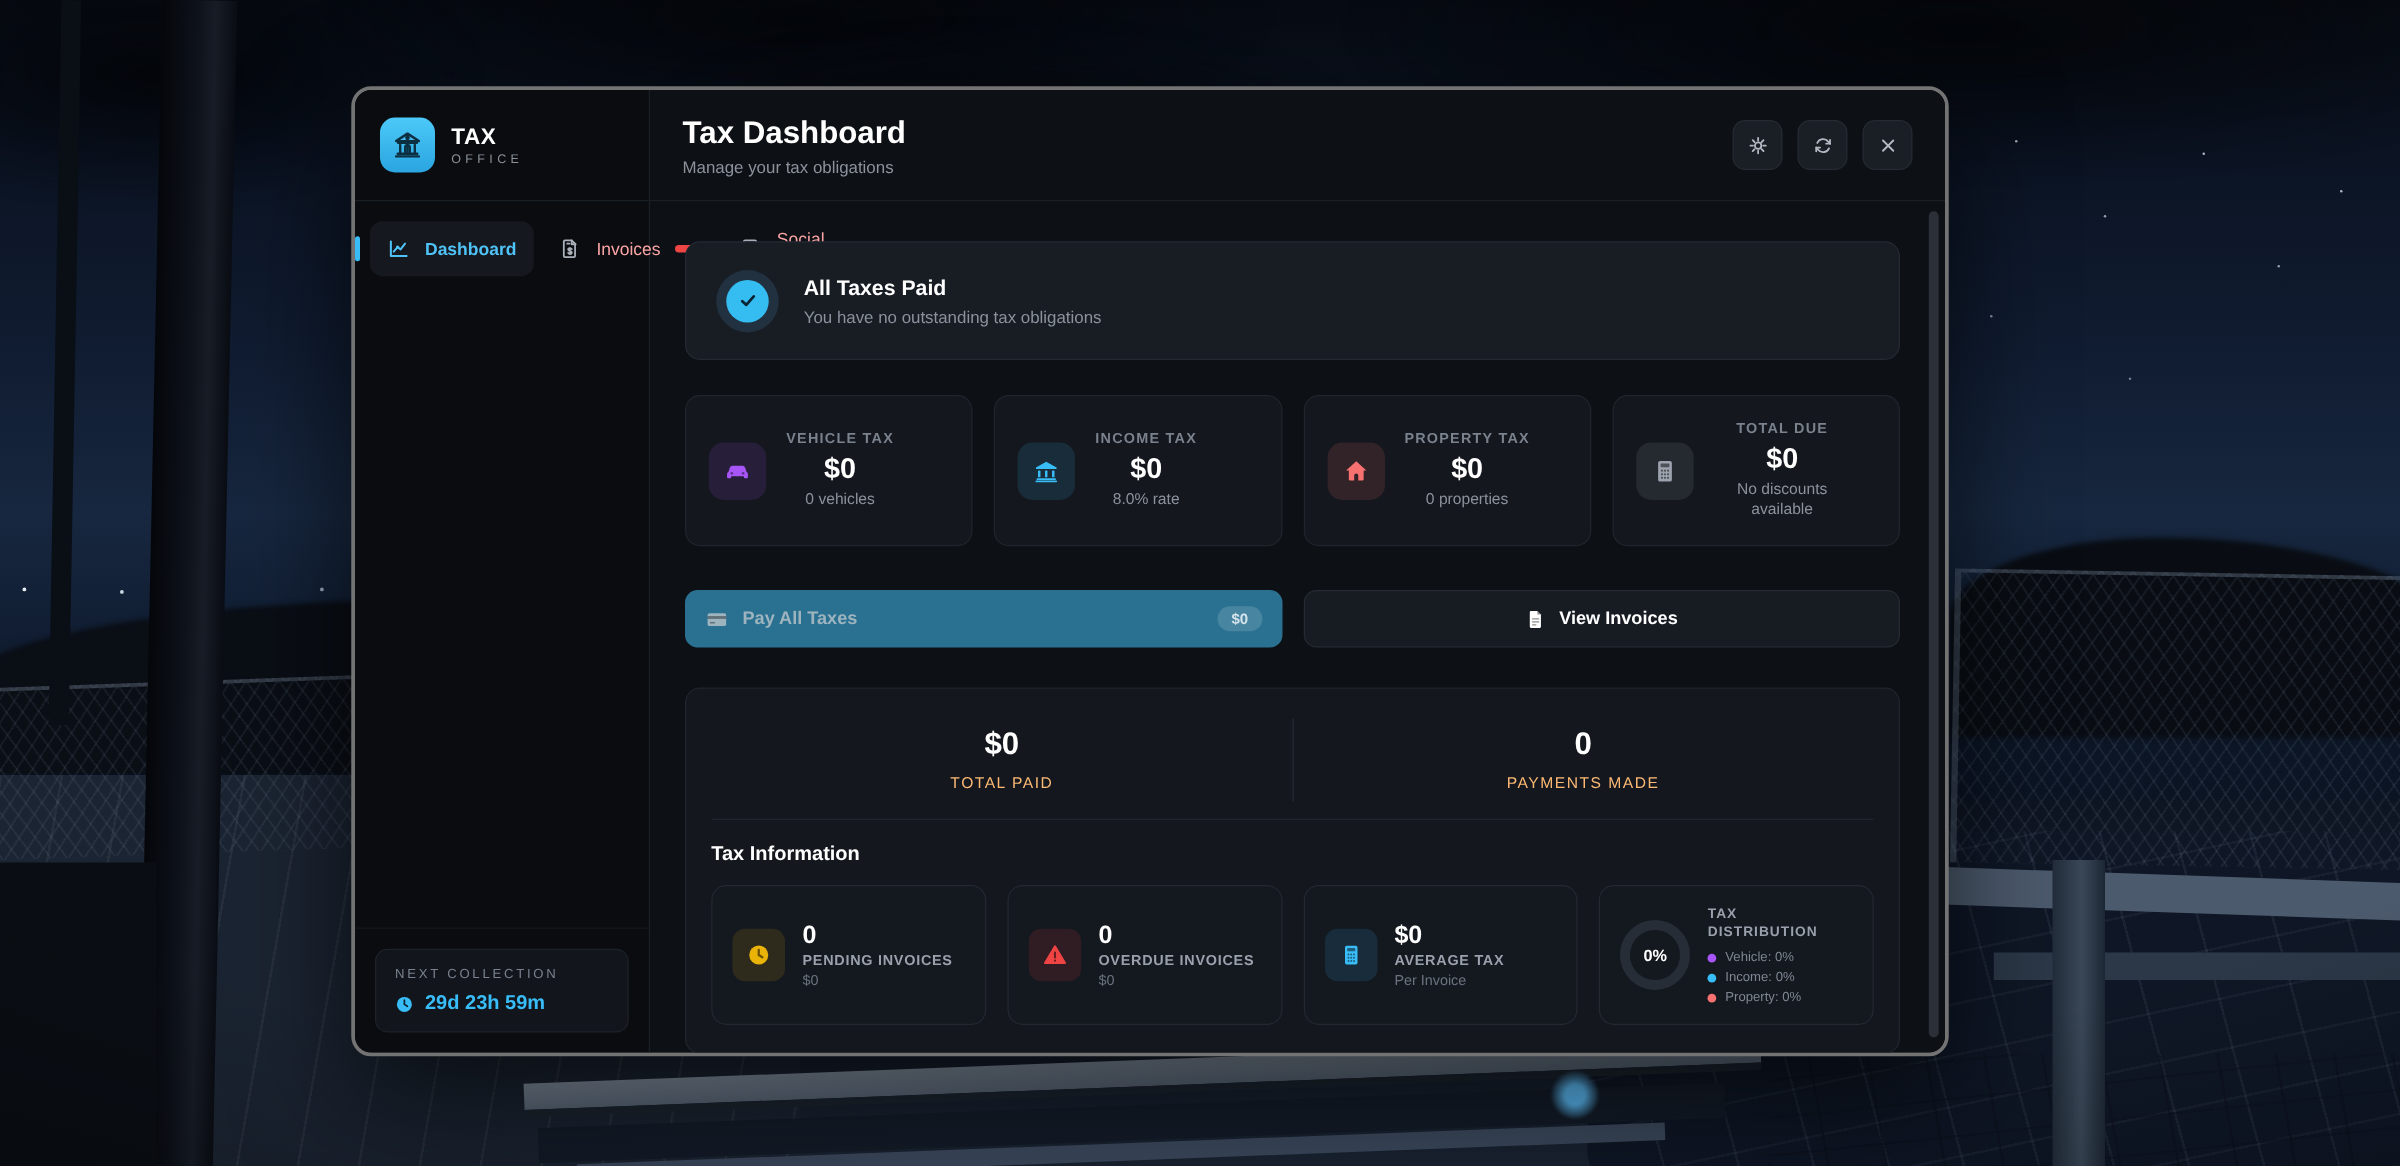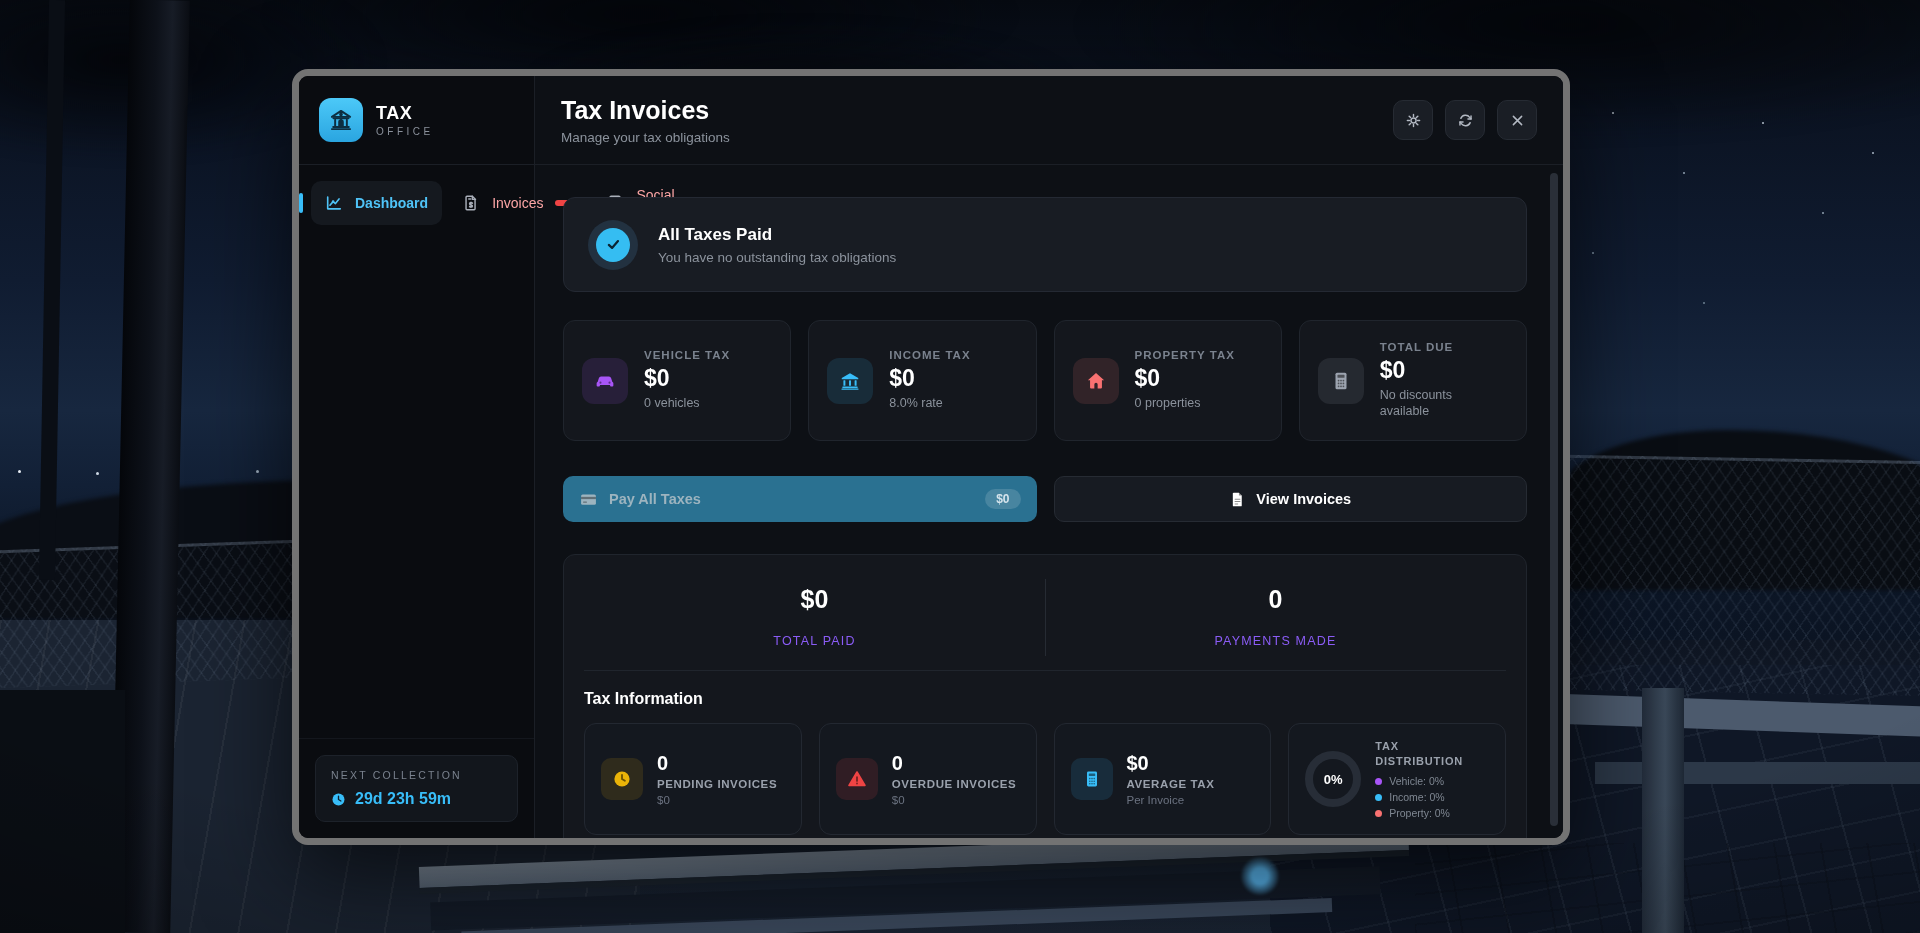--- a/index.html
+++ b/index.html
@@ -63,8 +63,8 @@
     background:radial-gradient(120% 100% at 50% 40%,transparent 55%,rgba(0,0,0,.5) 100%); }
 
   
-  .panel { position:absolute; left:292px; top:69px; width:1278px; height:776px;
-    background:#0c0e13; border:7px solid #737373; border-radius:16px; display:flex; overflow:hidden;
+  .panel { position:absolute; left:281px; top:69px; width:1278px; height:776px;
+    background:#0c0e13; border:3px solid #737373; border-radius:16px; display:flex; overflow:hidden;
     box-shadow:0 30px 90px rgba(0,0,0,.65); color:#e7eaee; }
 
   

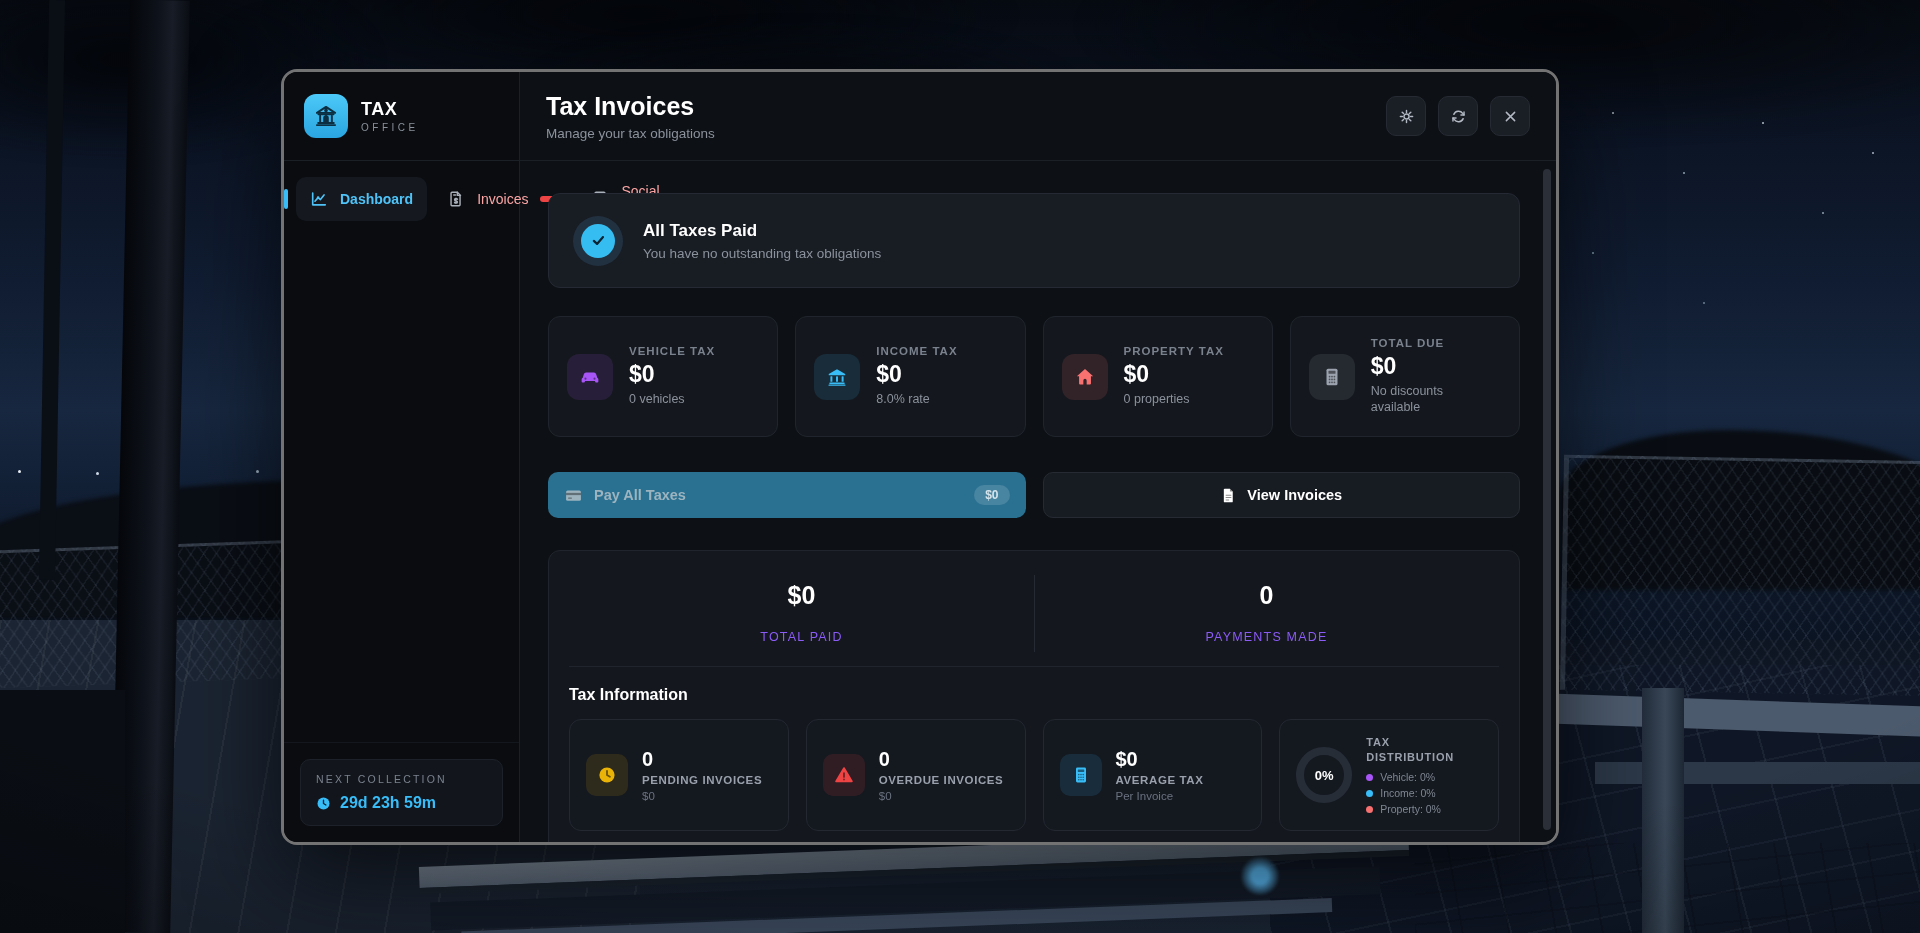--- a/index.html
+++ b/index.html
@@ -261,7 +261,7 @@
   <div class="main">
     <div class="header">
       <div>
-        <div class="page-title">Tax Invoices</div>
+        <div class="page-title">Tax Dashboard</div>
         <div class="page-subtitle">Manage your tax obligations</div>
       </div>
       <div class="header-actions">

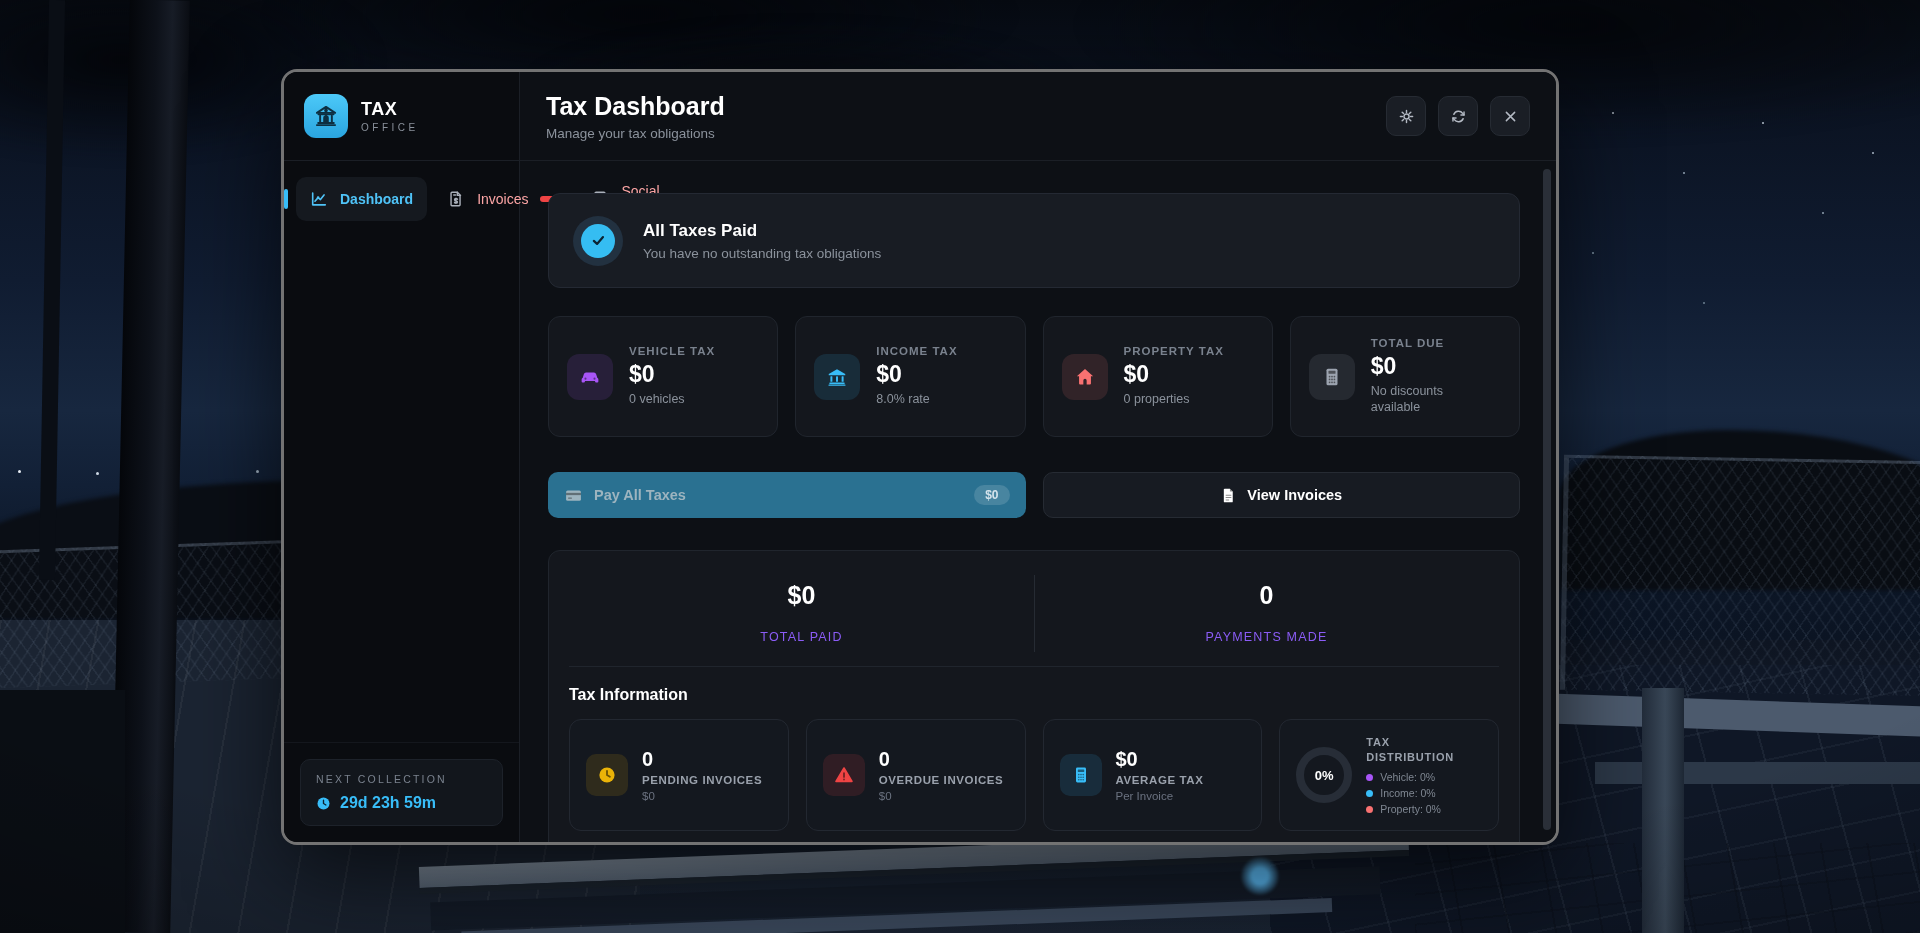--- a/index.html
+++ b/index.html
@@ -110,7 +110,7 @@
   .banner-title { font-size:17px; font-weight:700; color:#fff; }
   .banner-sub { font-size:13.5px; color:#8b929c; margin-top:5px; }
 
-  .stats-grid { display:grid; grid-template-columns:repeat(4,1fr); gap:17px; margin-top:28px; }
+  .stats-grid { display:grid; grid-template-columns:repeat(4,1fr); gap:17px; margin-top:28px;text-align:center; }
   .stat-card { background:#14171d; border:1px solid #20252d; border-radius:12px; height:121px;
     display:flex; align-items:center; gap:16px; padding:0 18px; }
   .tile { width:46px; height:46px; border-radius:12px; flex:0 0 46px;

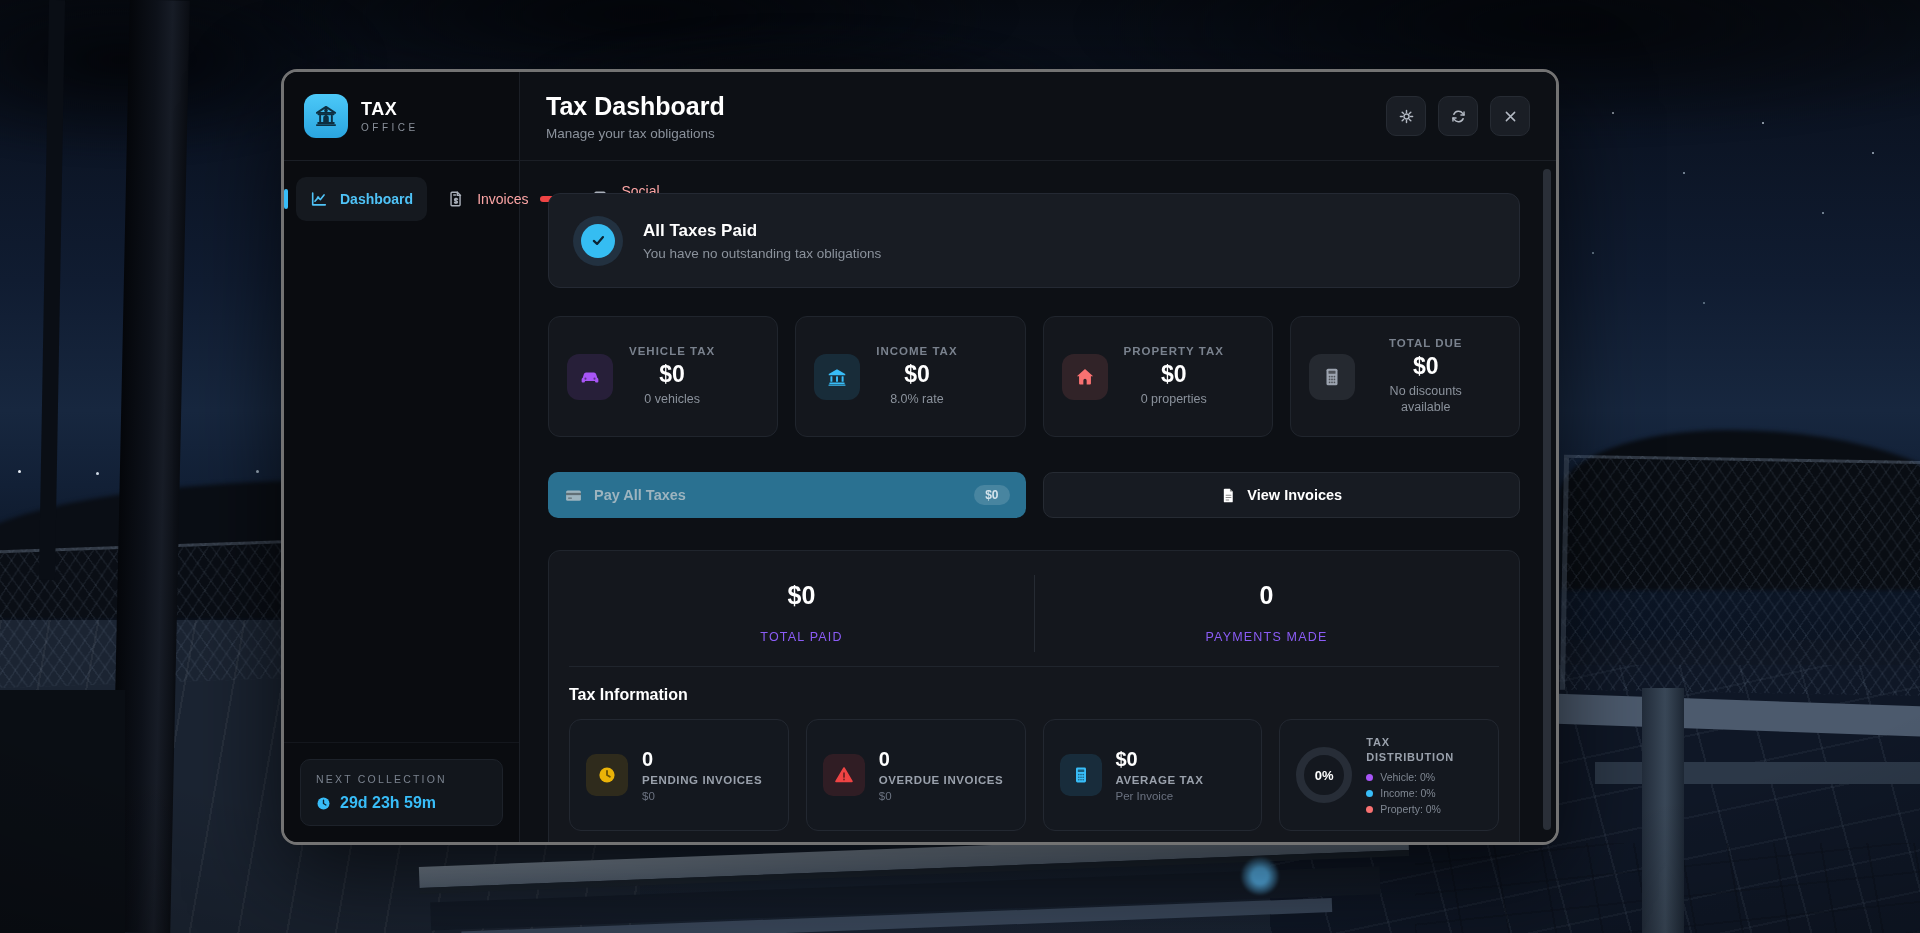--- a/index.html
+++ b/index.html
@@ -131,7 +131,7 @@
   .sum-stats { display:grid; grid-template-columns:1fr 1fr; position:relative; padding:14px 0 22px; }
   .sum-cell { text-align:center; }
   .sum-value { font-size:25px; font-weight:800; color:#fff; }
-  .sum-label { font-size:12.5px; letter-spacing:1.2px; color:#8b5cf6; margin-top:20px; }
+  .sum-label { font-size:12.5px; letter-spacing:1.2px; color:#fdba74; margin-top:9px; }
   .sum-divider { position:absolute; left:50%; top:8px; bottom:14px; width:1px; background:#262b33; }
   .hr { border-top:1px solid #20252d; }
   .ti-title { font-size:16px; font-weight:700; color:#fff; margin:19px 0 15px; }

